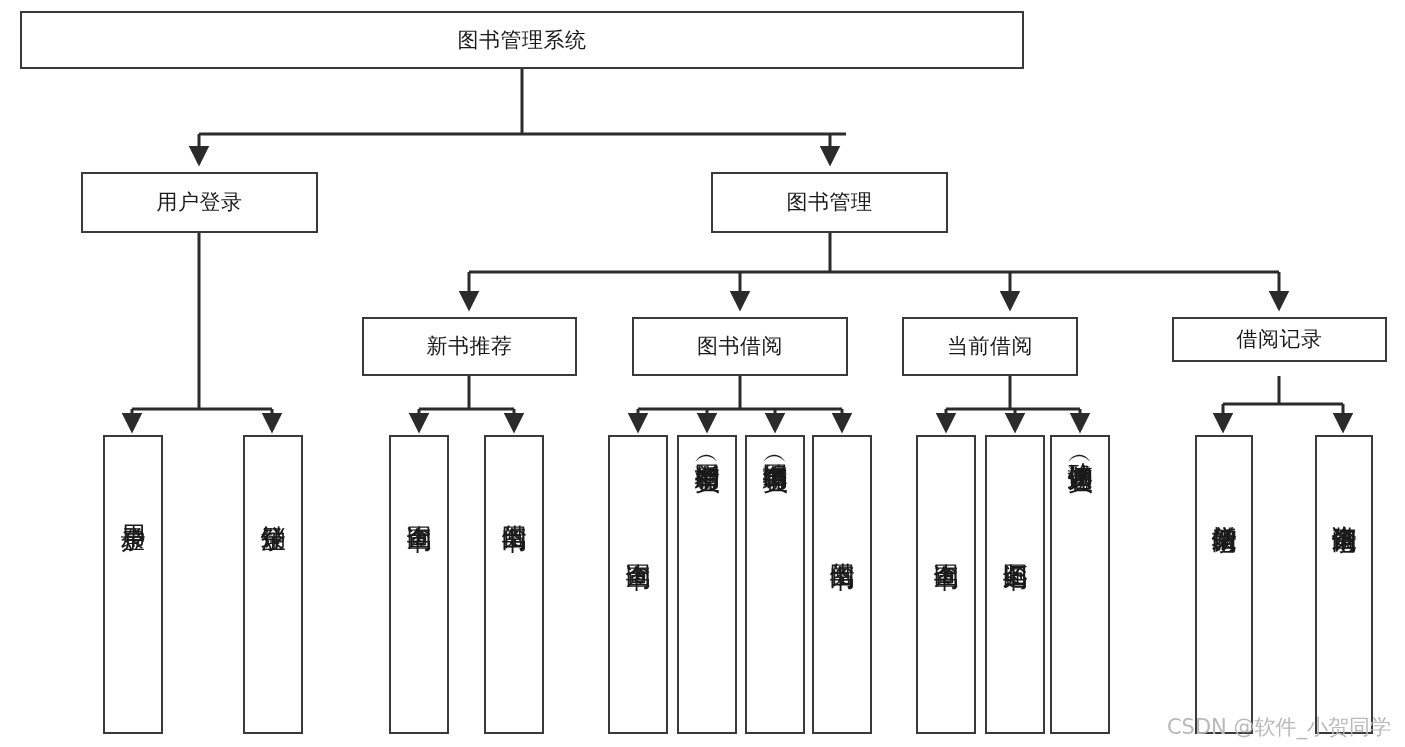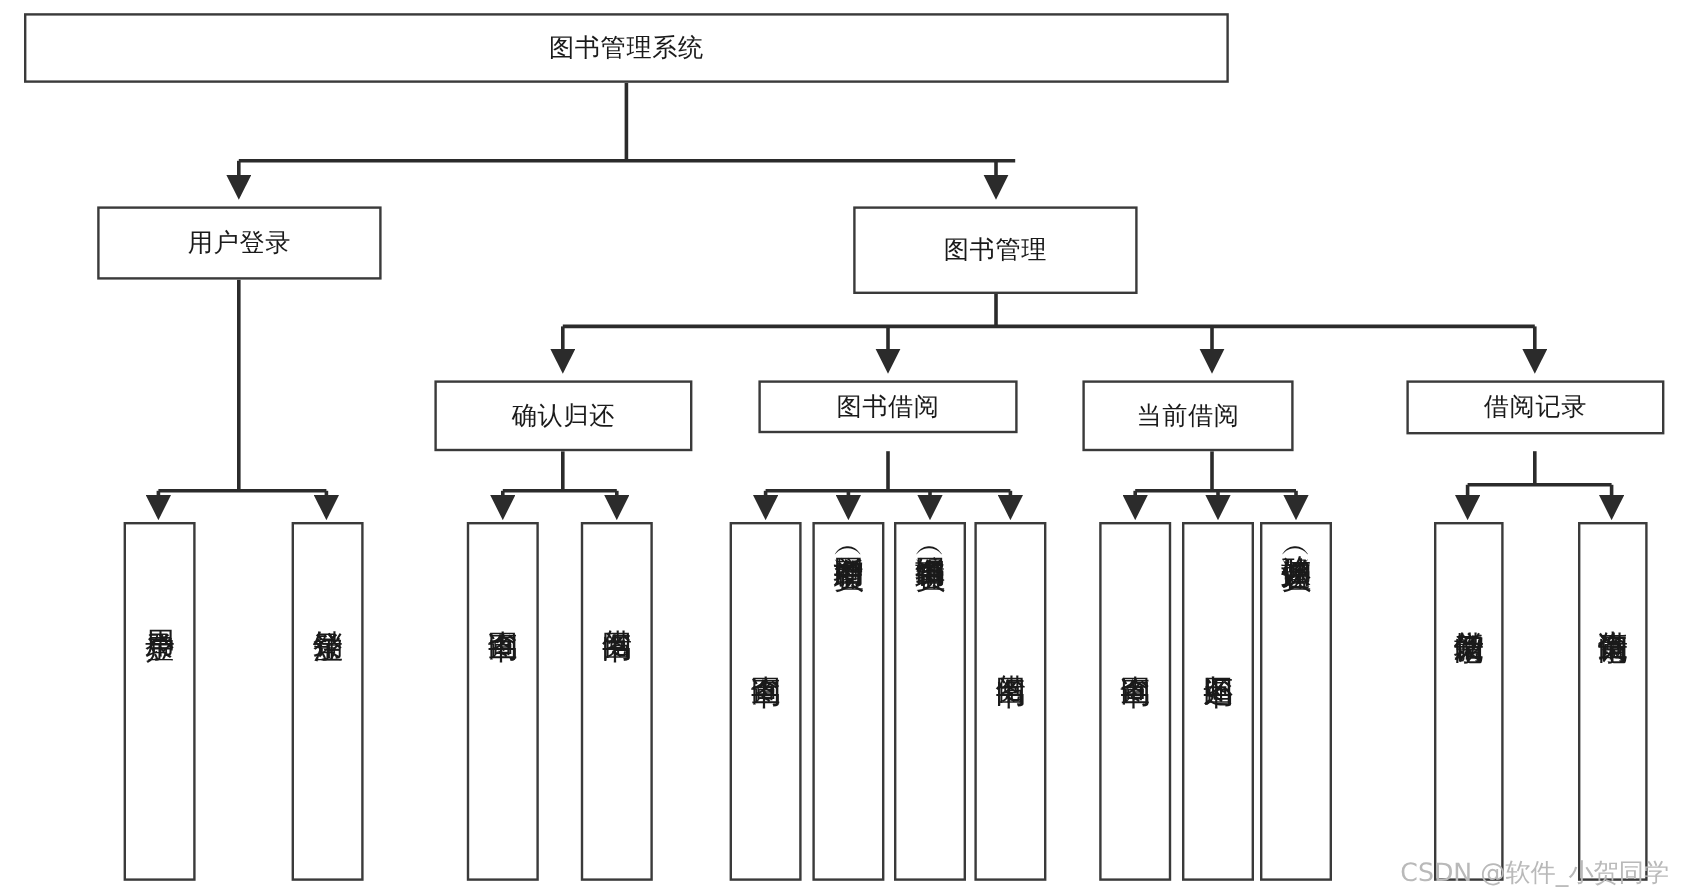--- a/index.html
+++ b/index.html
@@ -138,7 +138,7 @@
     <span class="label">用户登录</span>
   </div>
 
-  <div class="node horiz" style="left:711px; top:172px; width:237px; height:73px;">
+  <div class="node horiz" style="left:711px; top:172px; width:237px; height:61px;">
     <span class="label">图书管理</span>
   </div>
 

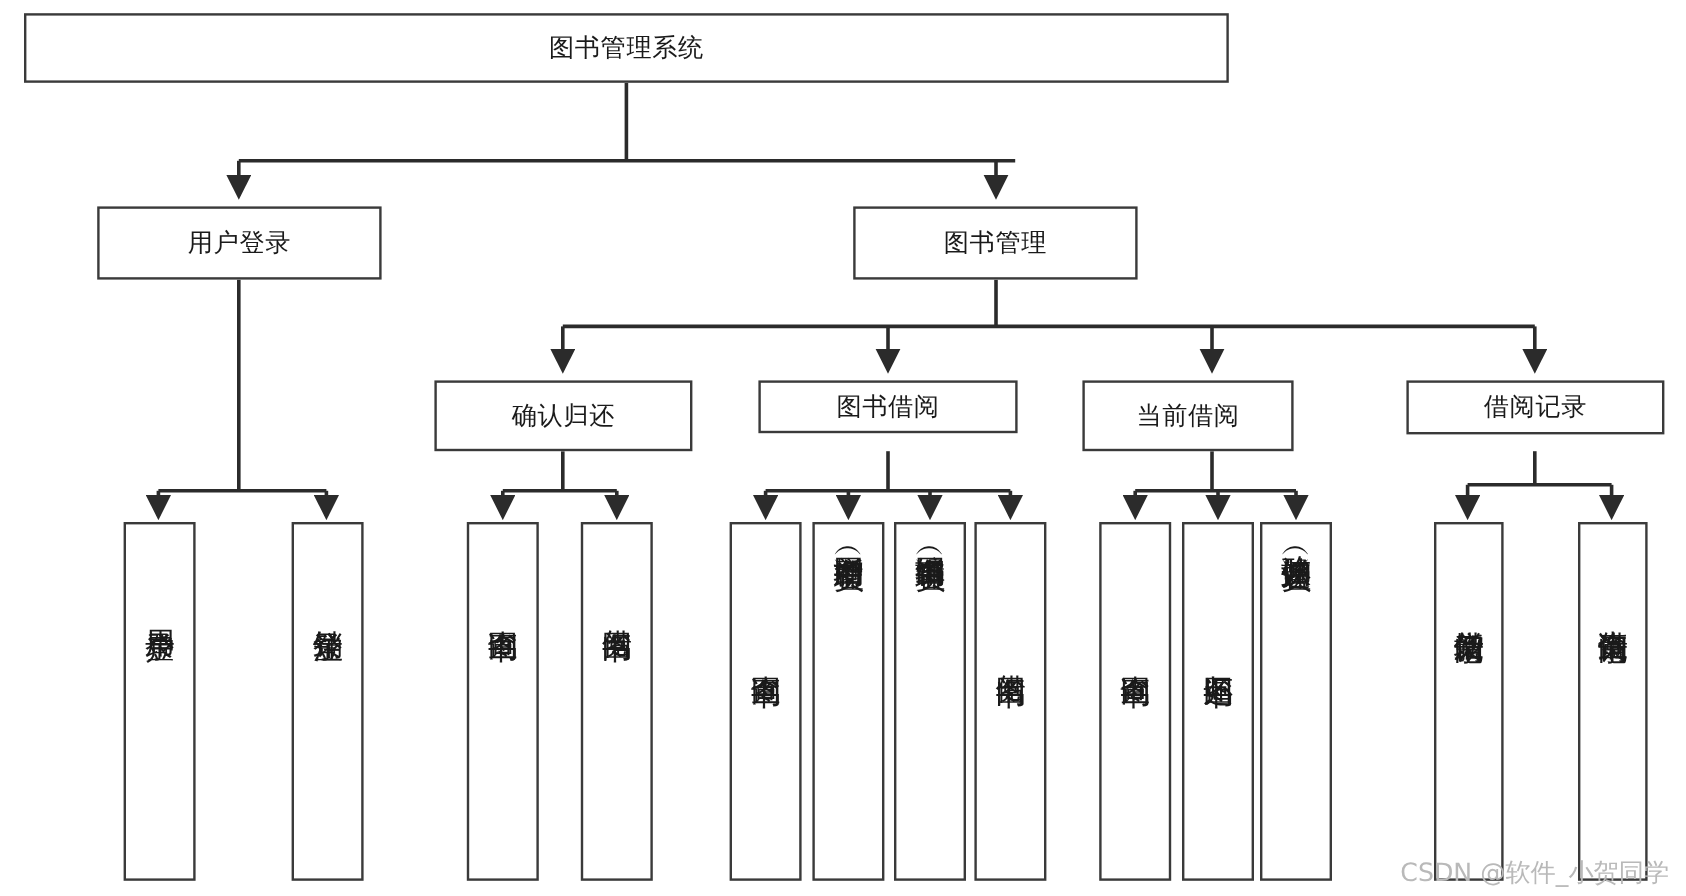--- a/index.html
+++ b/index.html
@@ -143,7 +143,7 @@
   </div>
 
   <div class="node horiz" style="left:362px; top:317px; width:215px; height:59px;">
-    <span class="label">确认归还</span>
+    <span class="label">新书推荐</span>
   </div>
 
   <div class="node horiz" style="left:632px; top:317px; width:216px; height:44px;">

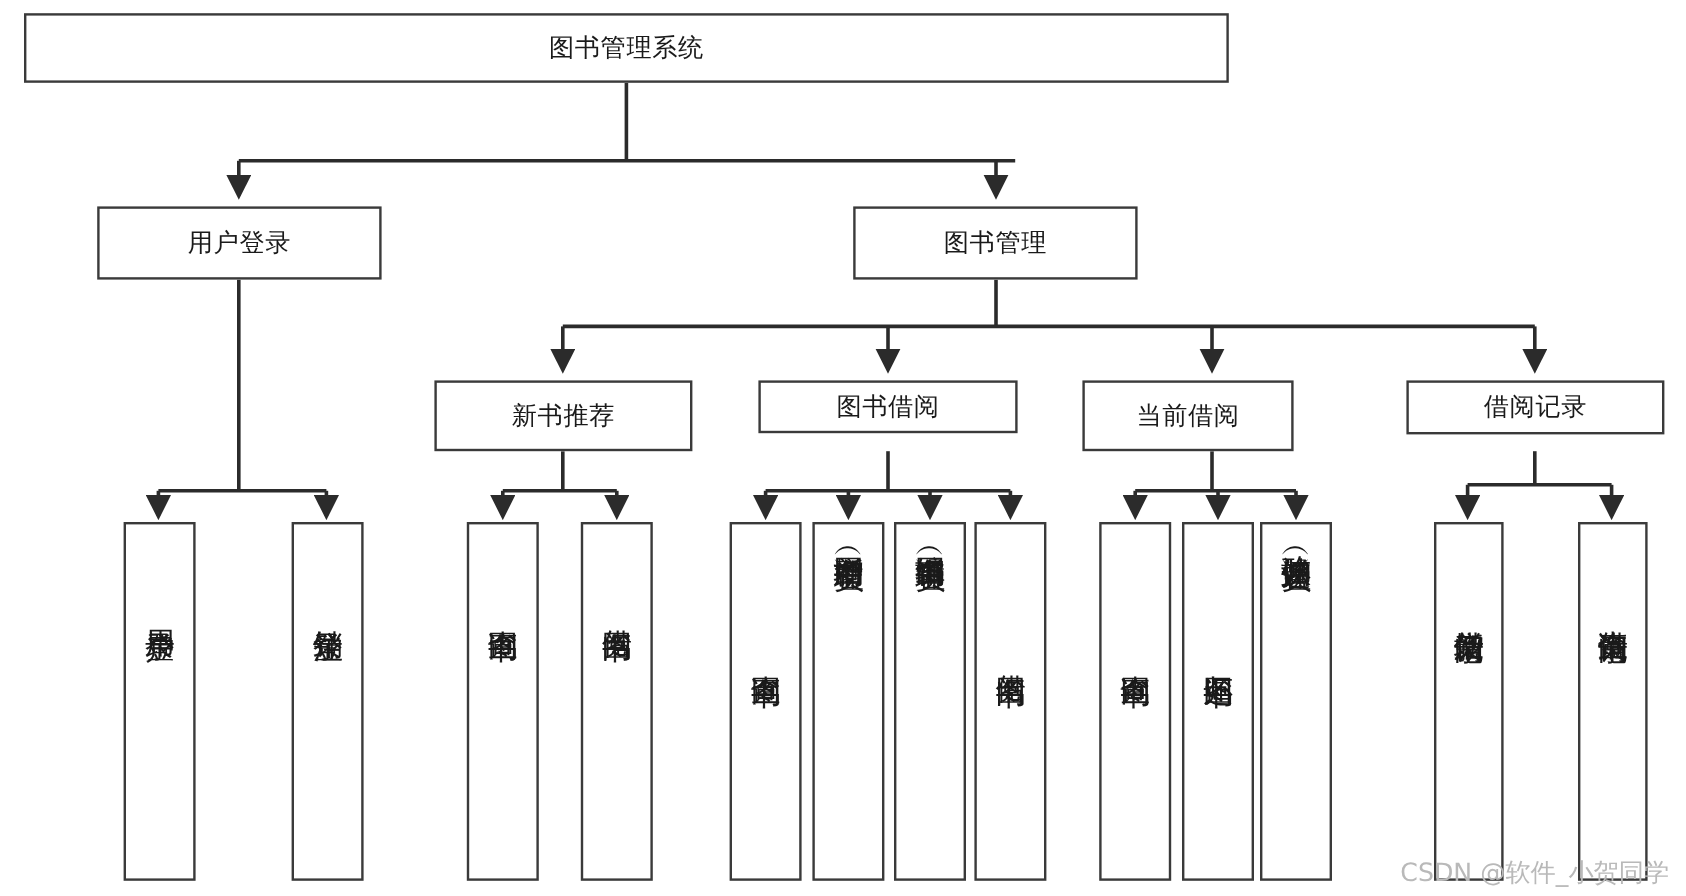--- a/index.html
+++ b/index.html
@@ -146,7 +146,7 @@
     <span class="label">新书推荐</span>
   </div>
 
-  <div class="node horiz" style="left:632px; top:317px; width:216px; height:44px;">
+  <div class="node horiz" style="left:632px; top:317px; width:216px; height:59px;">
     <span class="label">图书借阅</span>
   </div>
 

